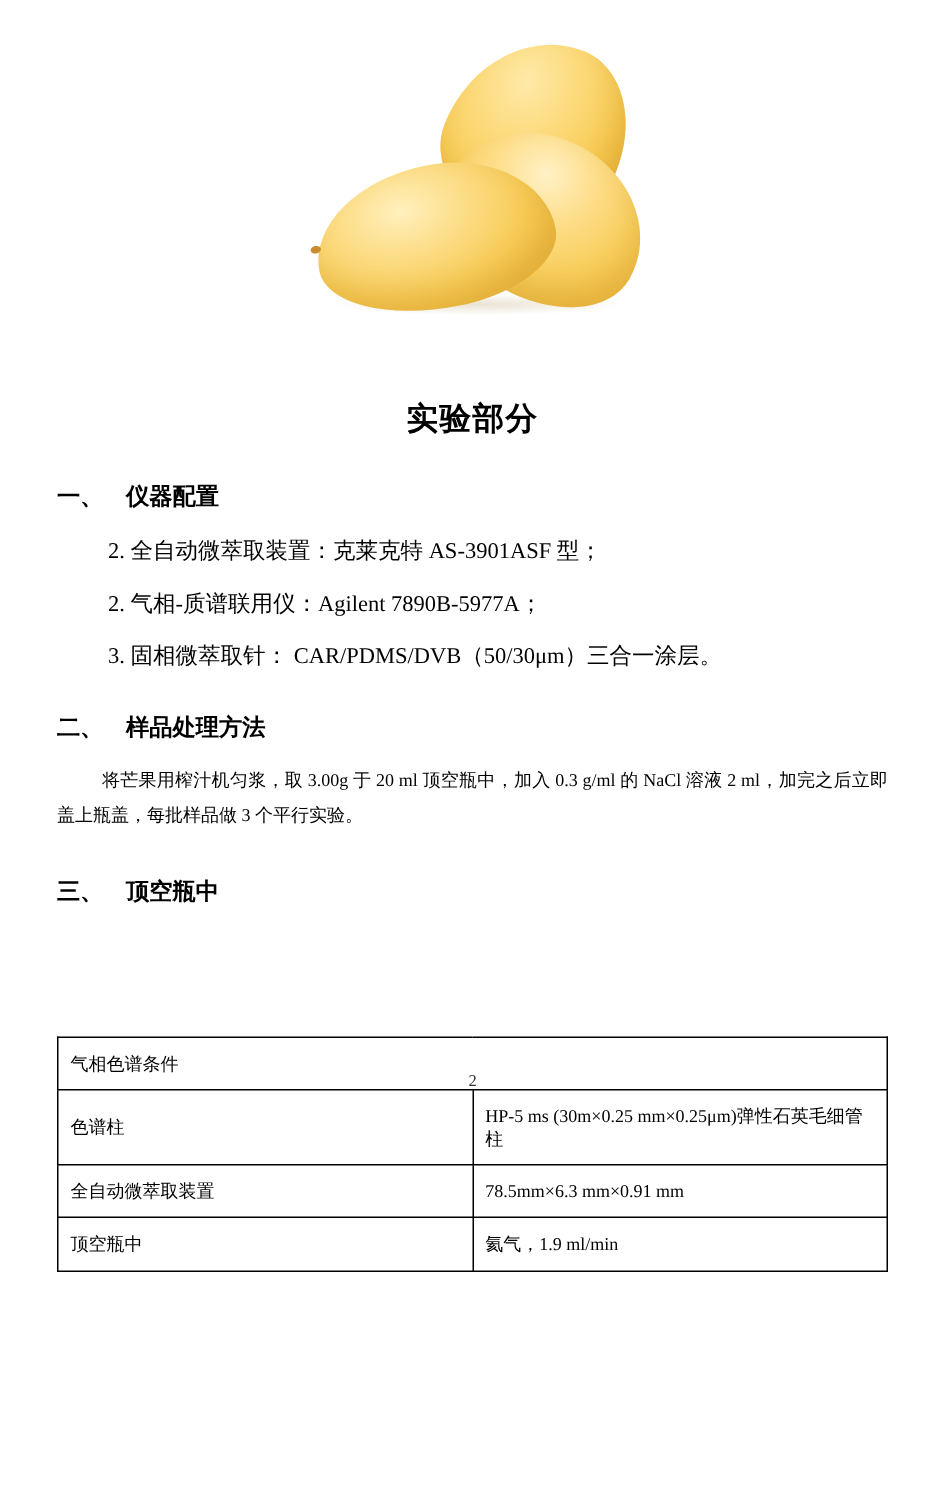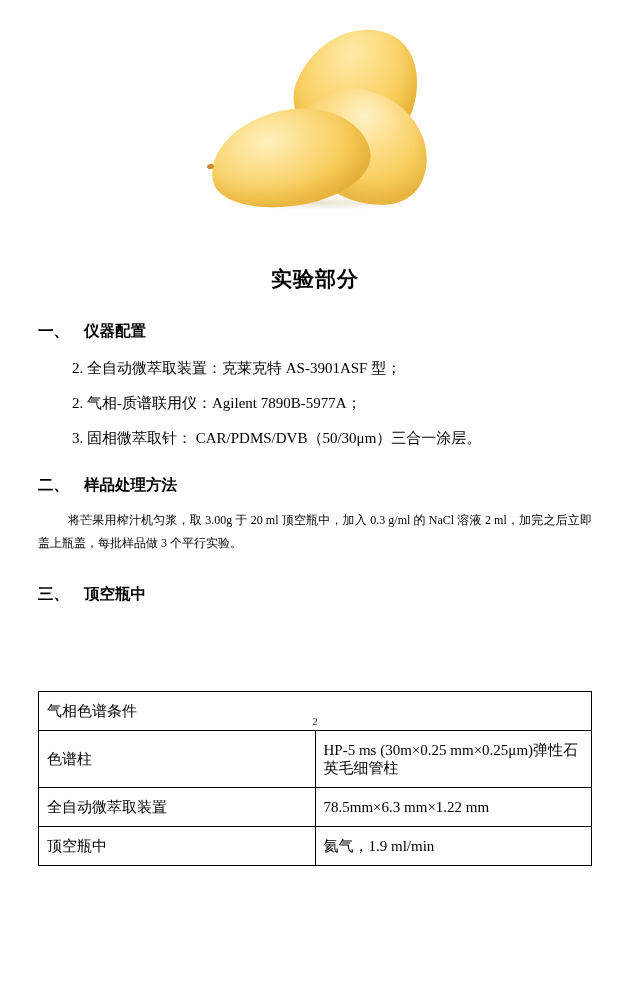--- a/index.html
+++ b/index.html
@@ -135,7 +135,7 @@
   table.cond td {
     border: 1px solid #000000;
     padding: 10px 8px 10px 8px;
-    font-size: 15px;
+    font-size: 12px;
     vertical-align: middle;
     line-height: 1.2;
   }

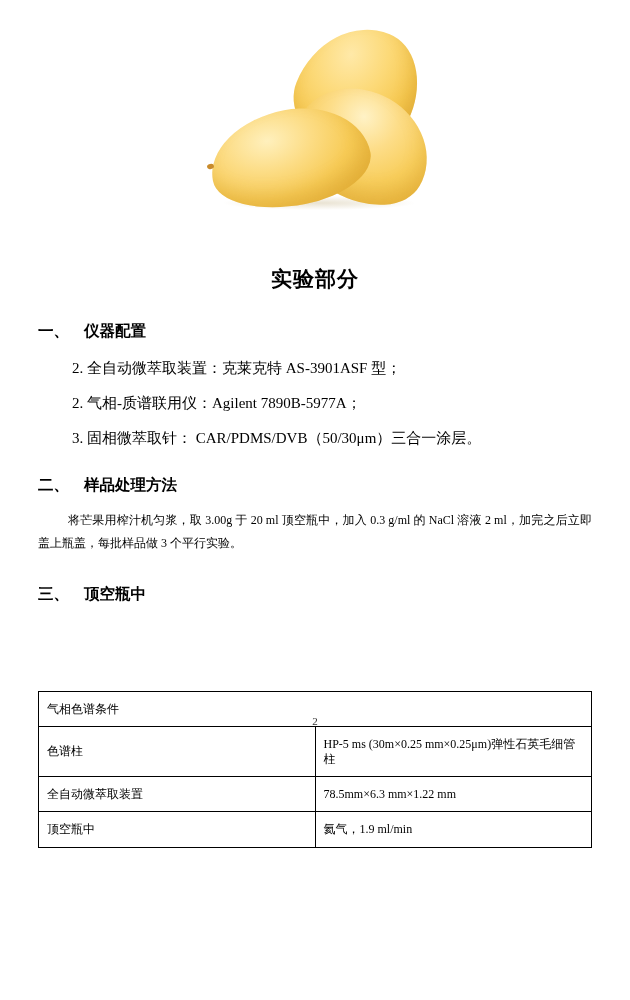--- a/index.html
+++ b/index.html
@@ -201,7 +201,7 @@
         </tr>
         <tr>
           <td class="label">全自动微萃取装置</td>
-          <td>78.5mm×6.3 mm×1.22 mm</td>
+          <td>78.5mm×6.3 mm×0.91 mm</td>
         </tr>
         <tr>
           <td class="label">顶空瓶中</td>

